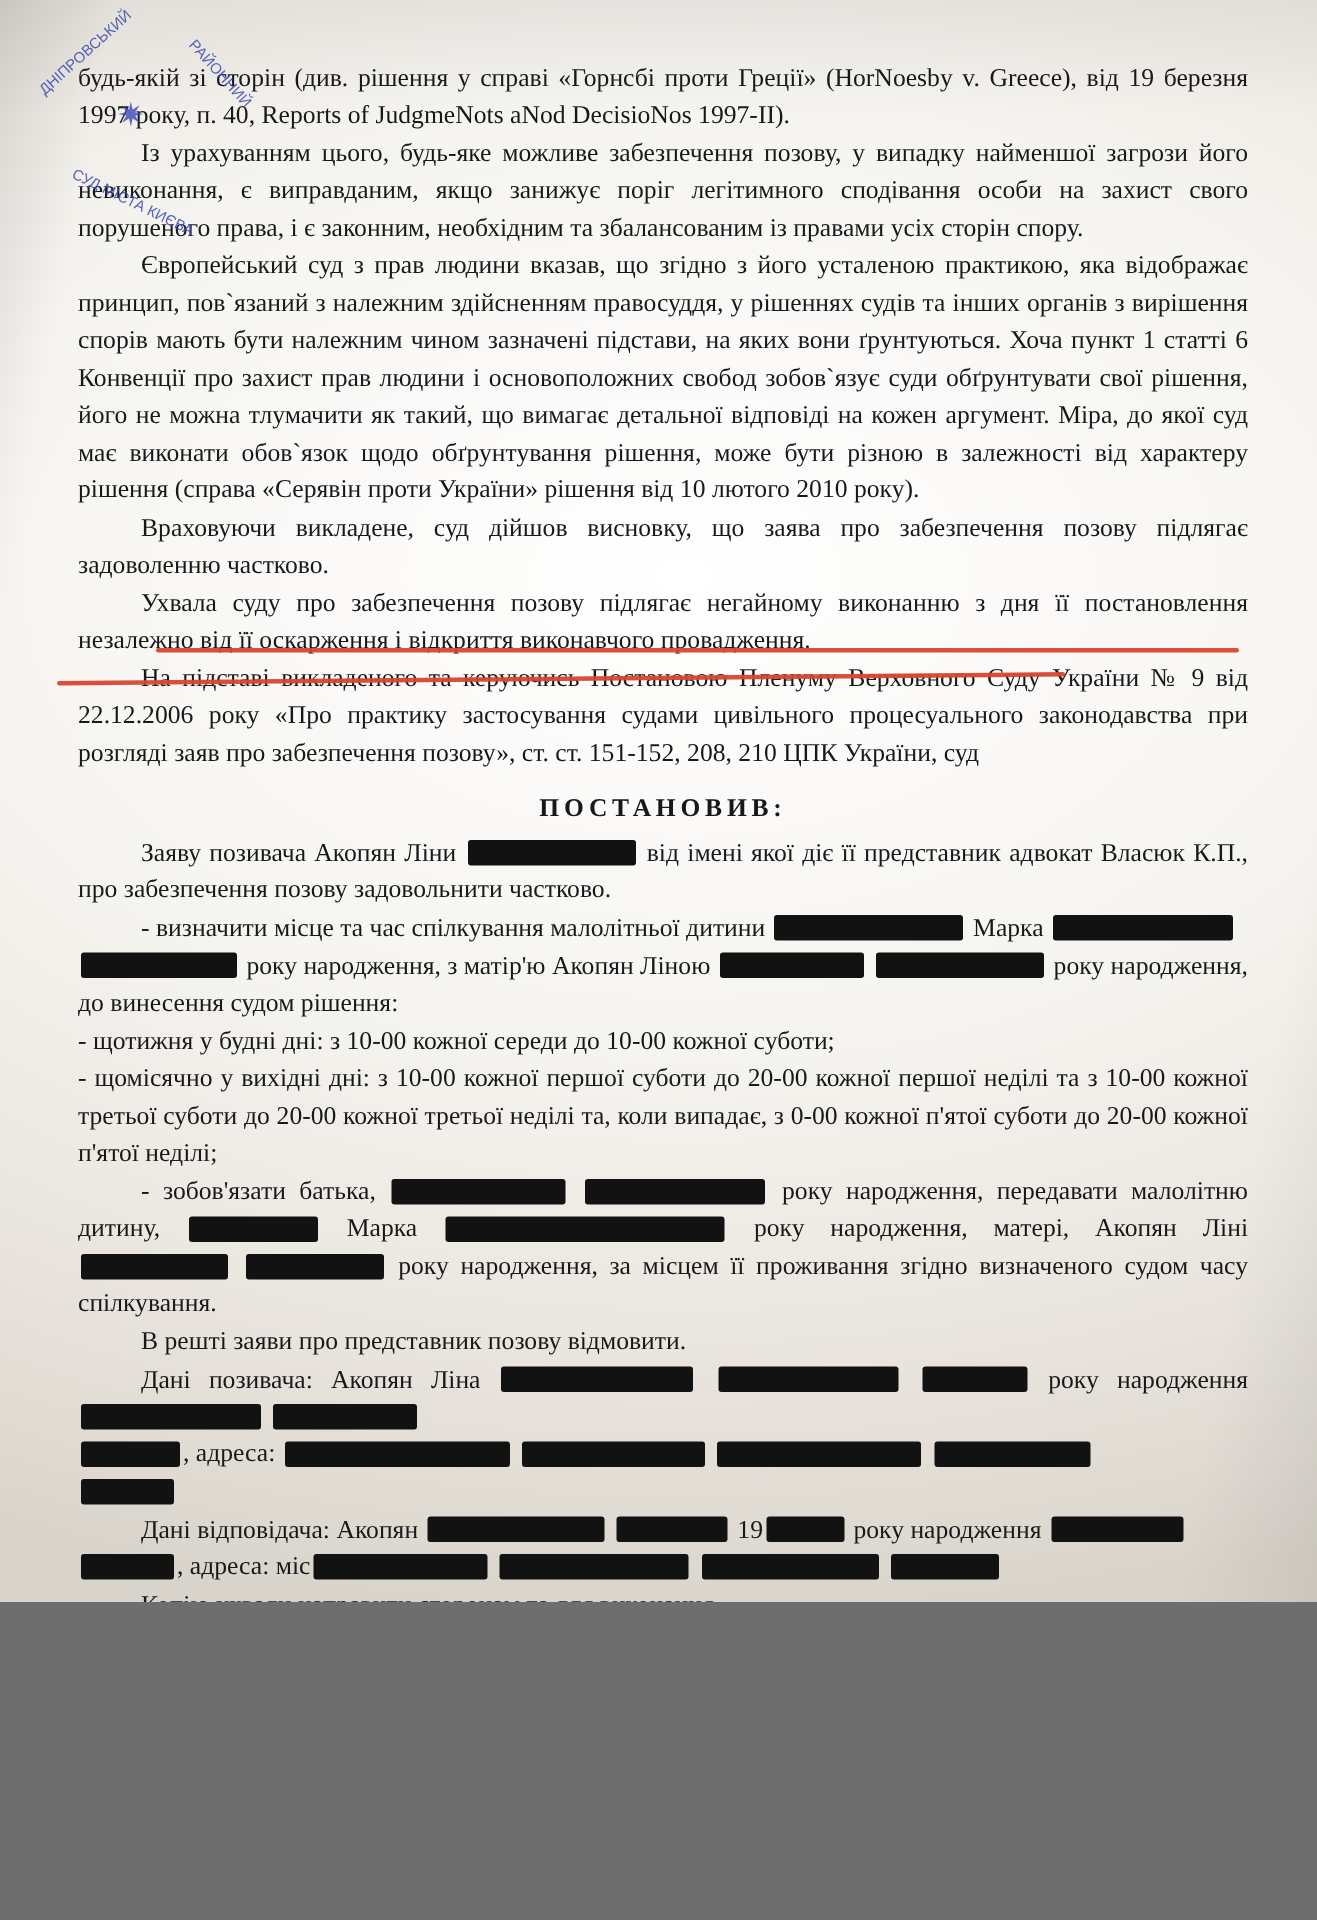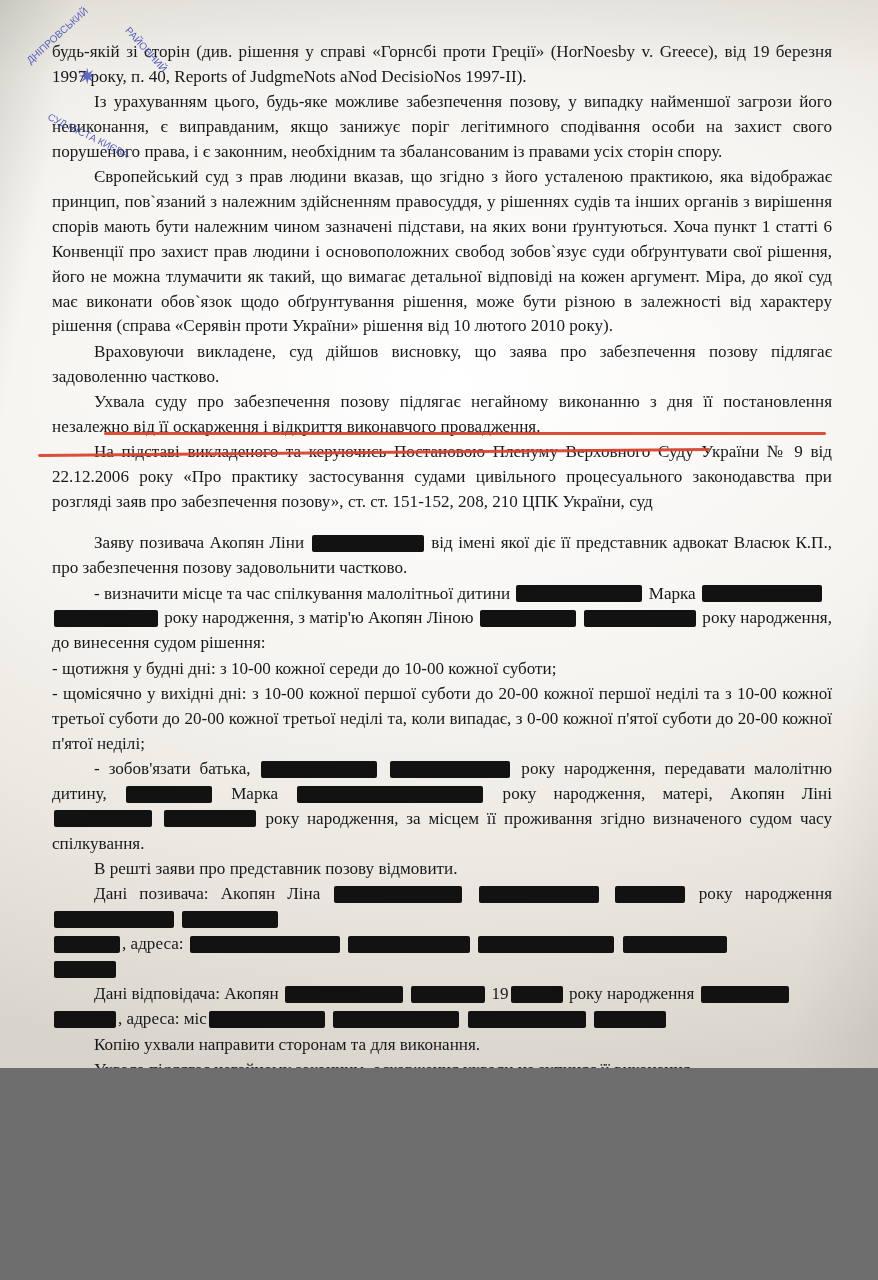--- a/index.html
+++ b/index.html
@@ -243,6 +243,7 @@
     <p class="indent">На підставі викладеного та керуючись Постановою Пленуму Верховного Суду України № 9 від 22.12.2006 року «Про практику застосування судами цивільного процесуального законодавства при розгляді заяв про забезпечення позову», ст. ст. 151-152, 208, 210 ЦПК України, суд</p>
 
     <div class="hdr-gap"></div>
+    <p class="center spaced">ПОСТАНОВИВ:</p>
     <div class="sm-gap"></div>
 
     <p class="indent">

